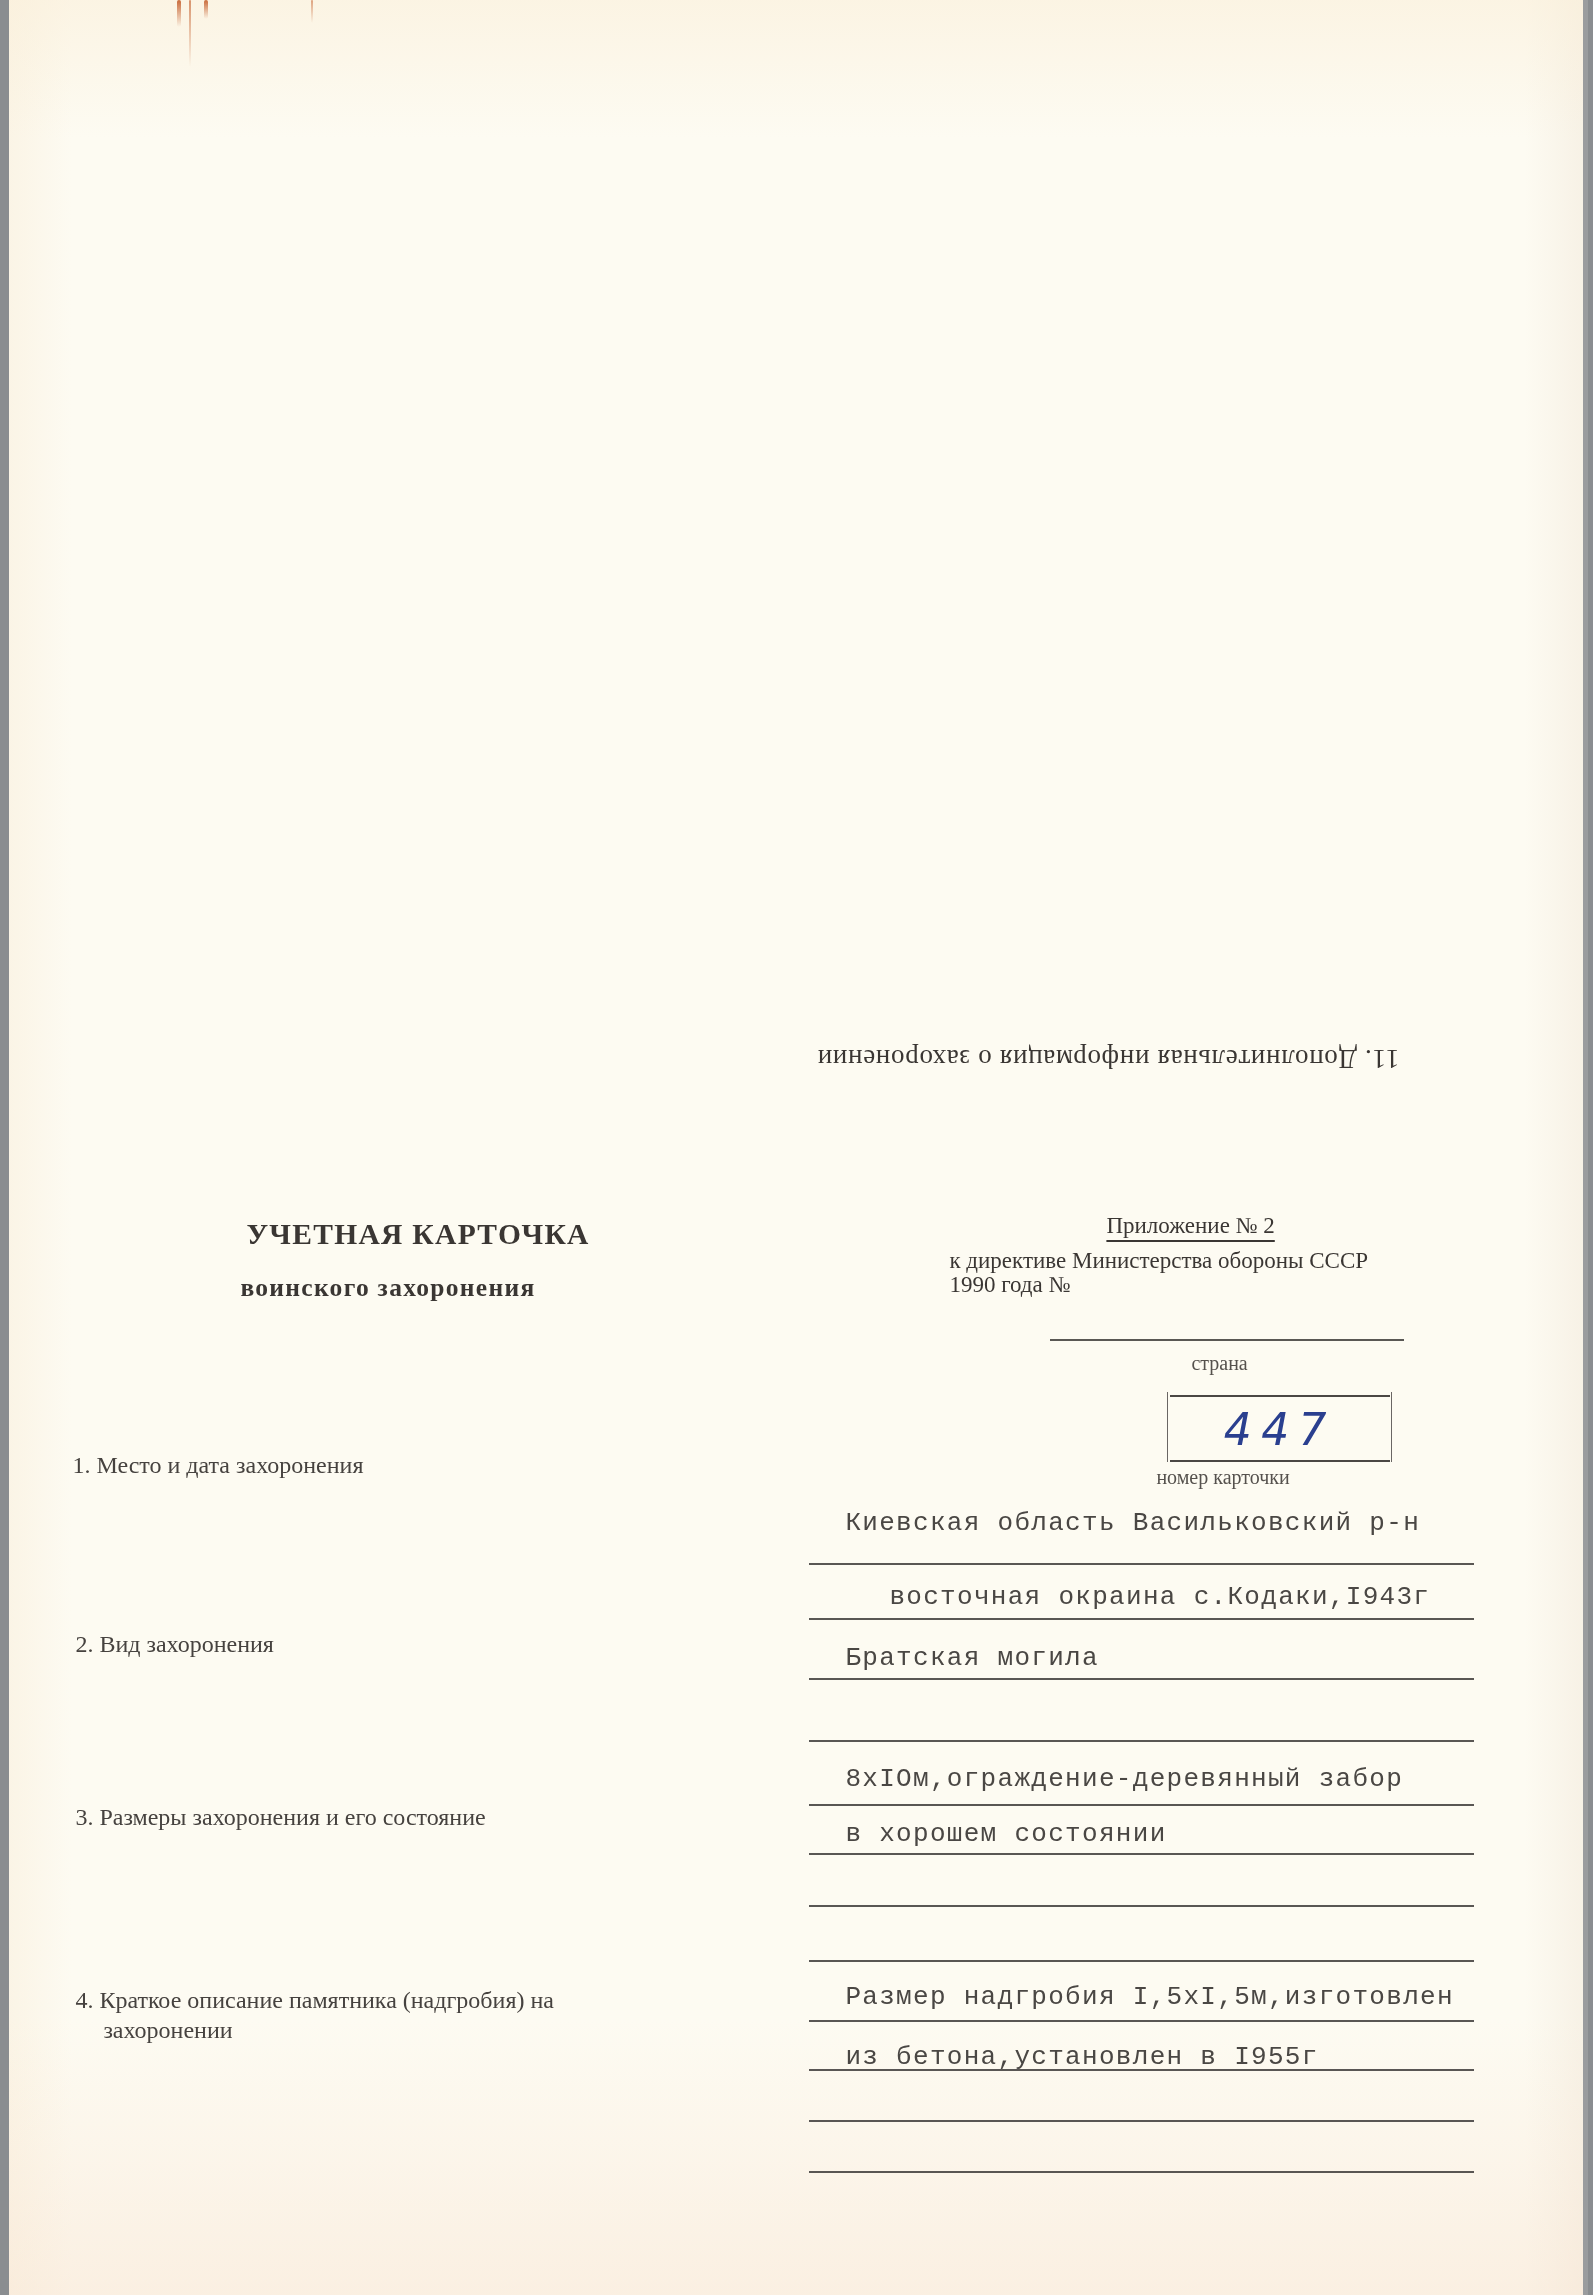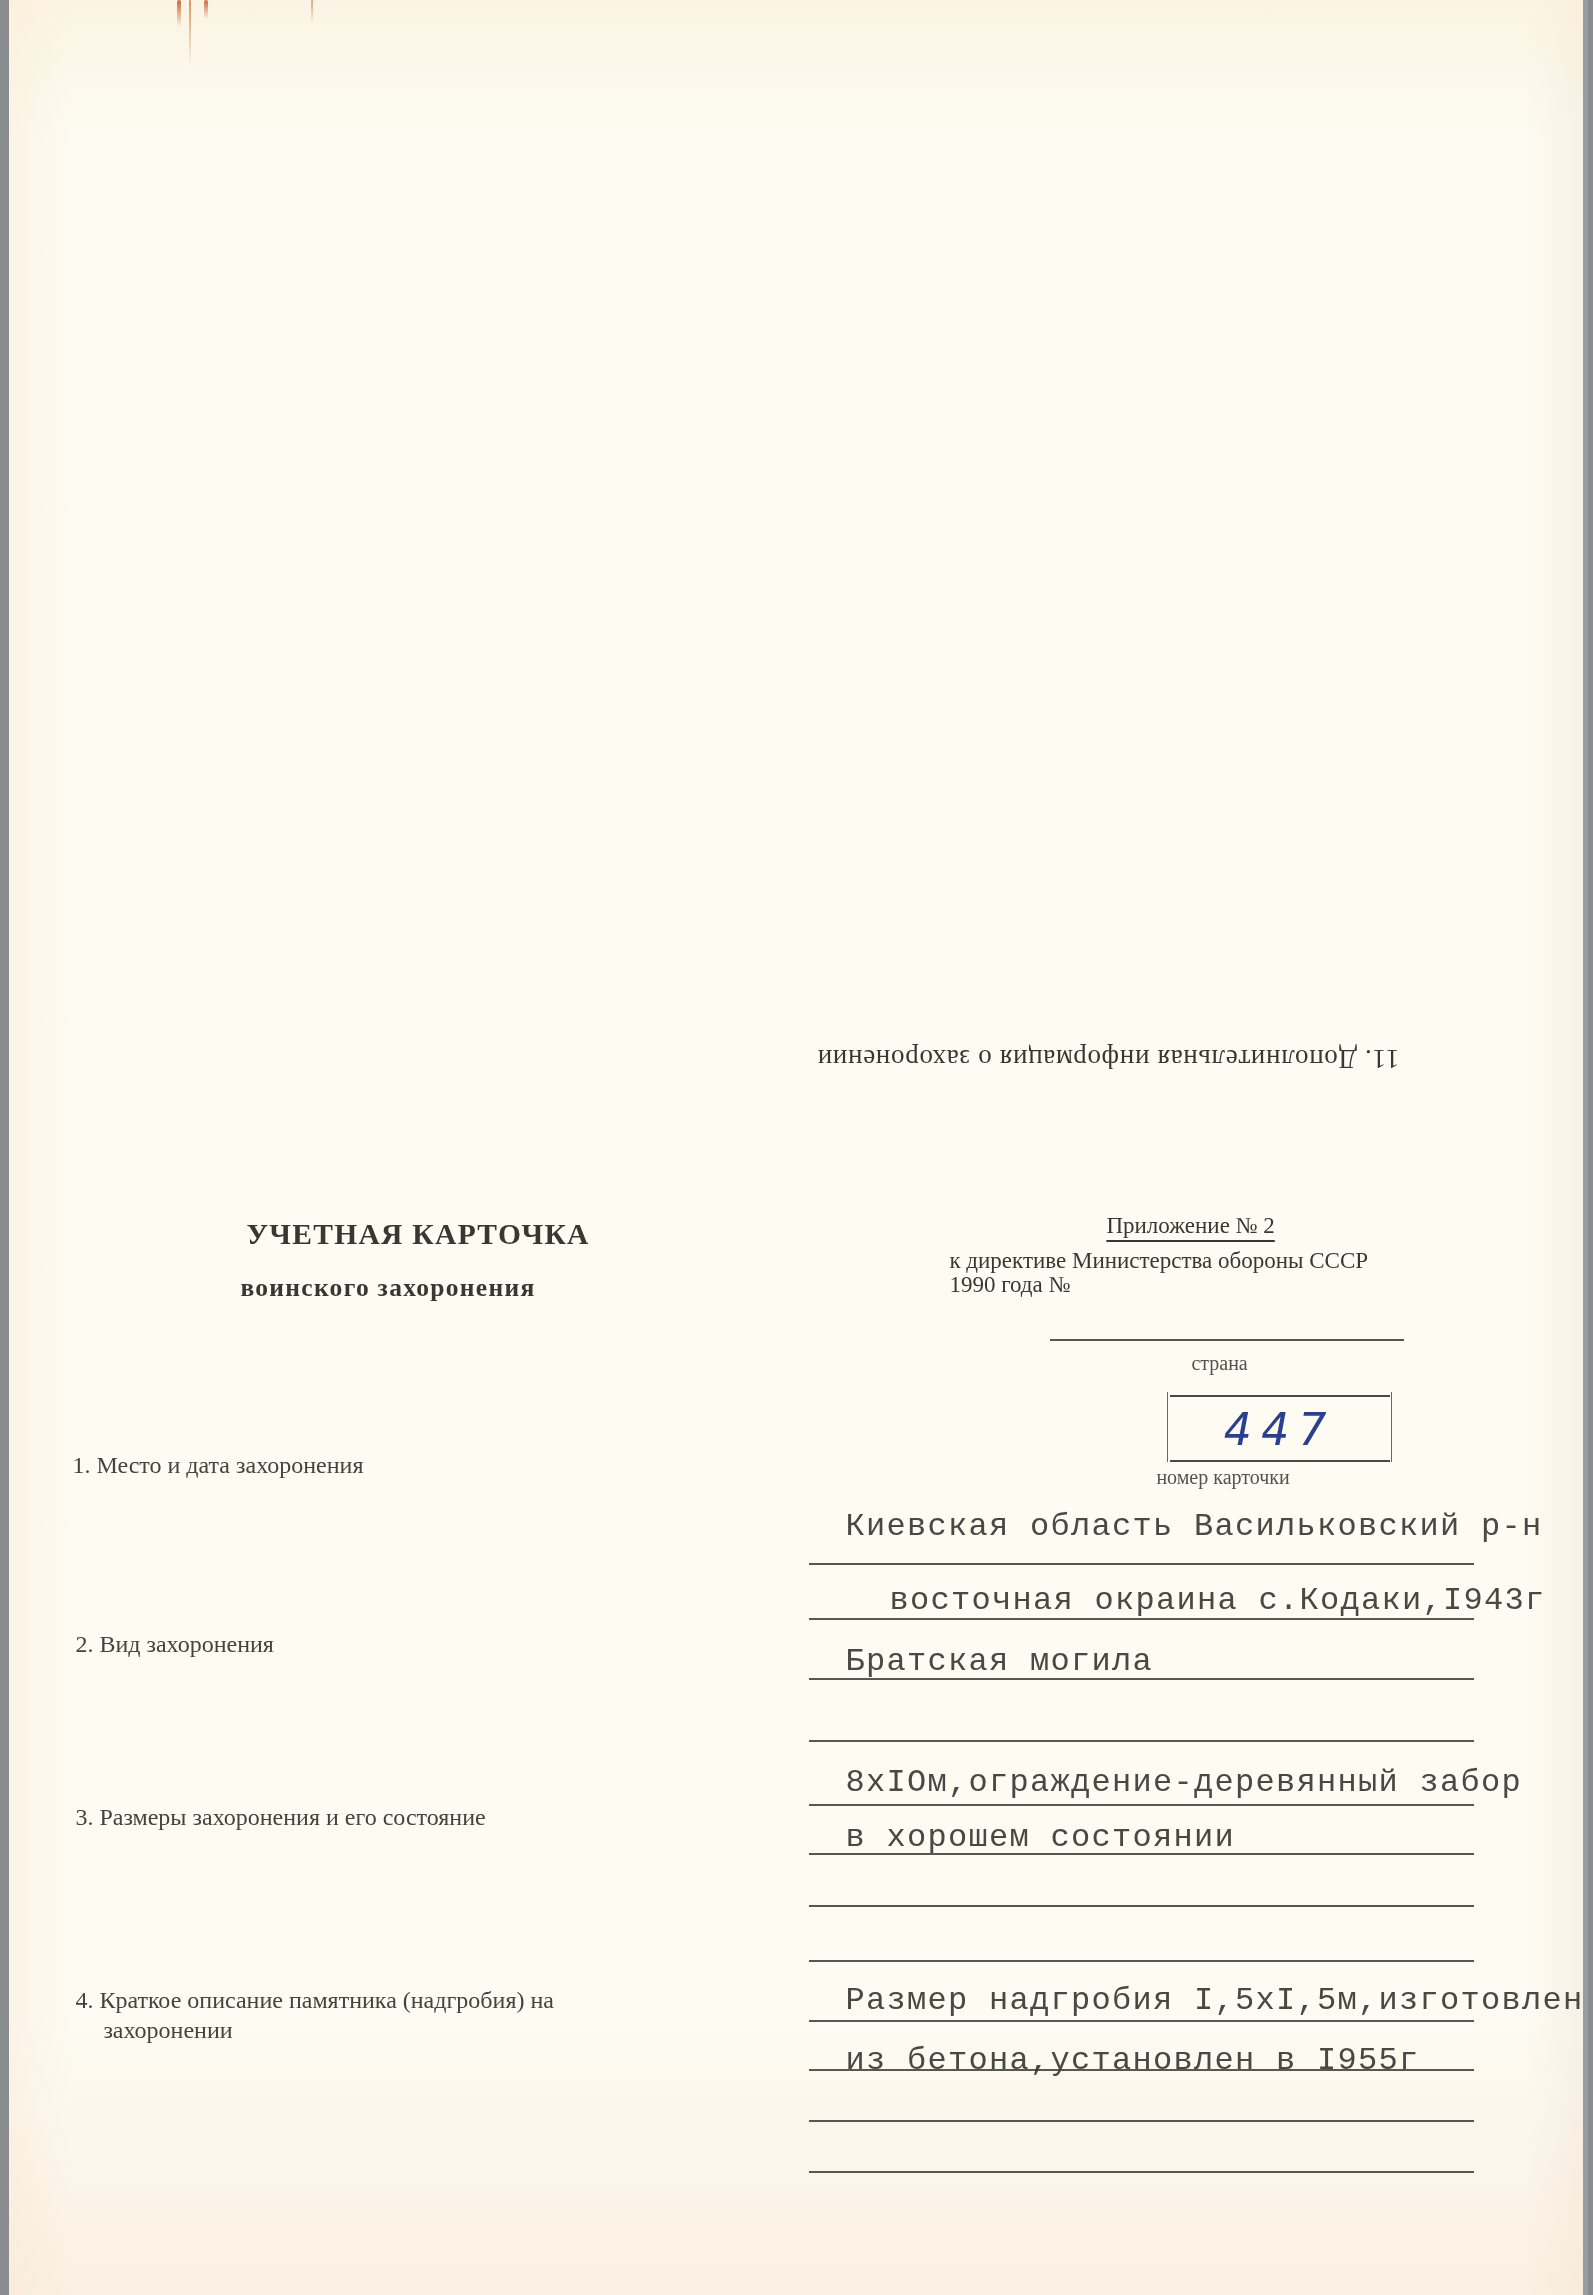--- a/index.html
+++ b/index.html
@@ -85,7 +85,7 @@
       color: #46423f;
     }
     .typed {
-      font-size: 32px;
+      font-size: 26px;
     }
     .rule {
       position: absolute;

